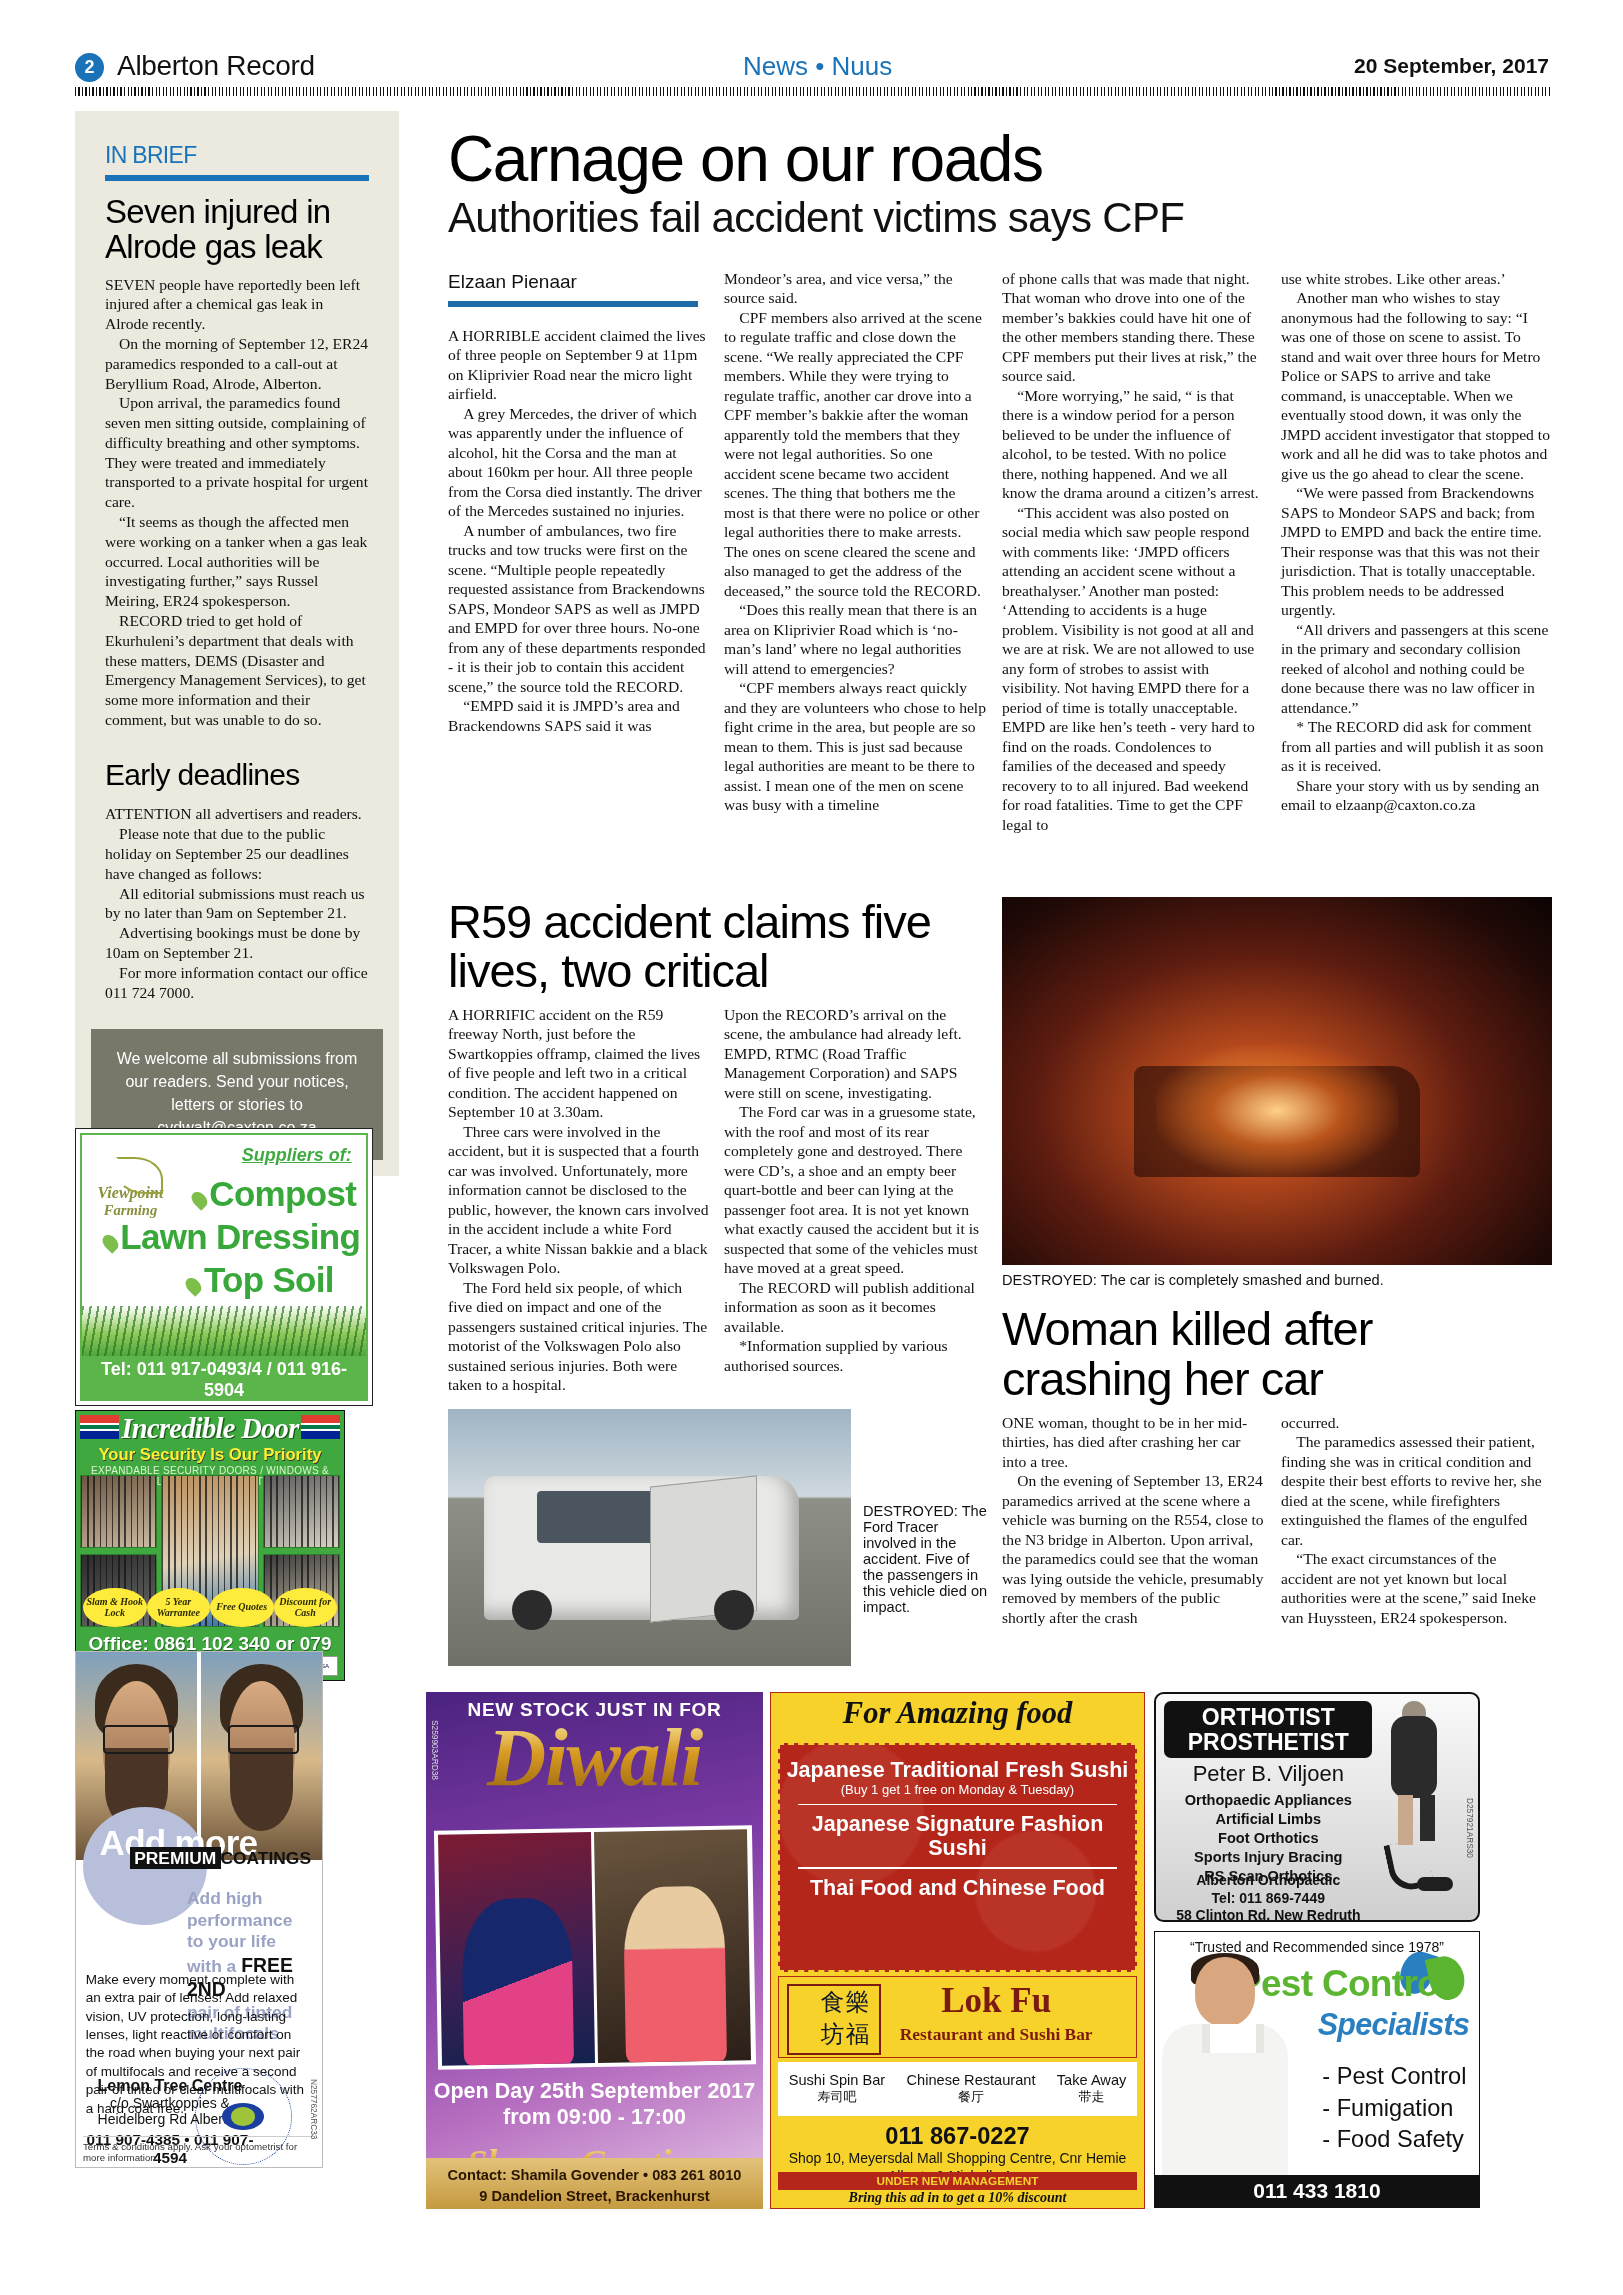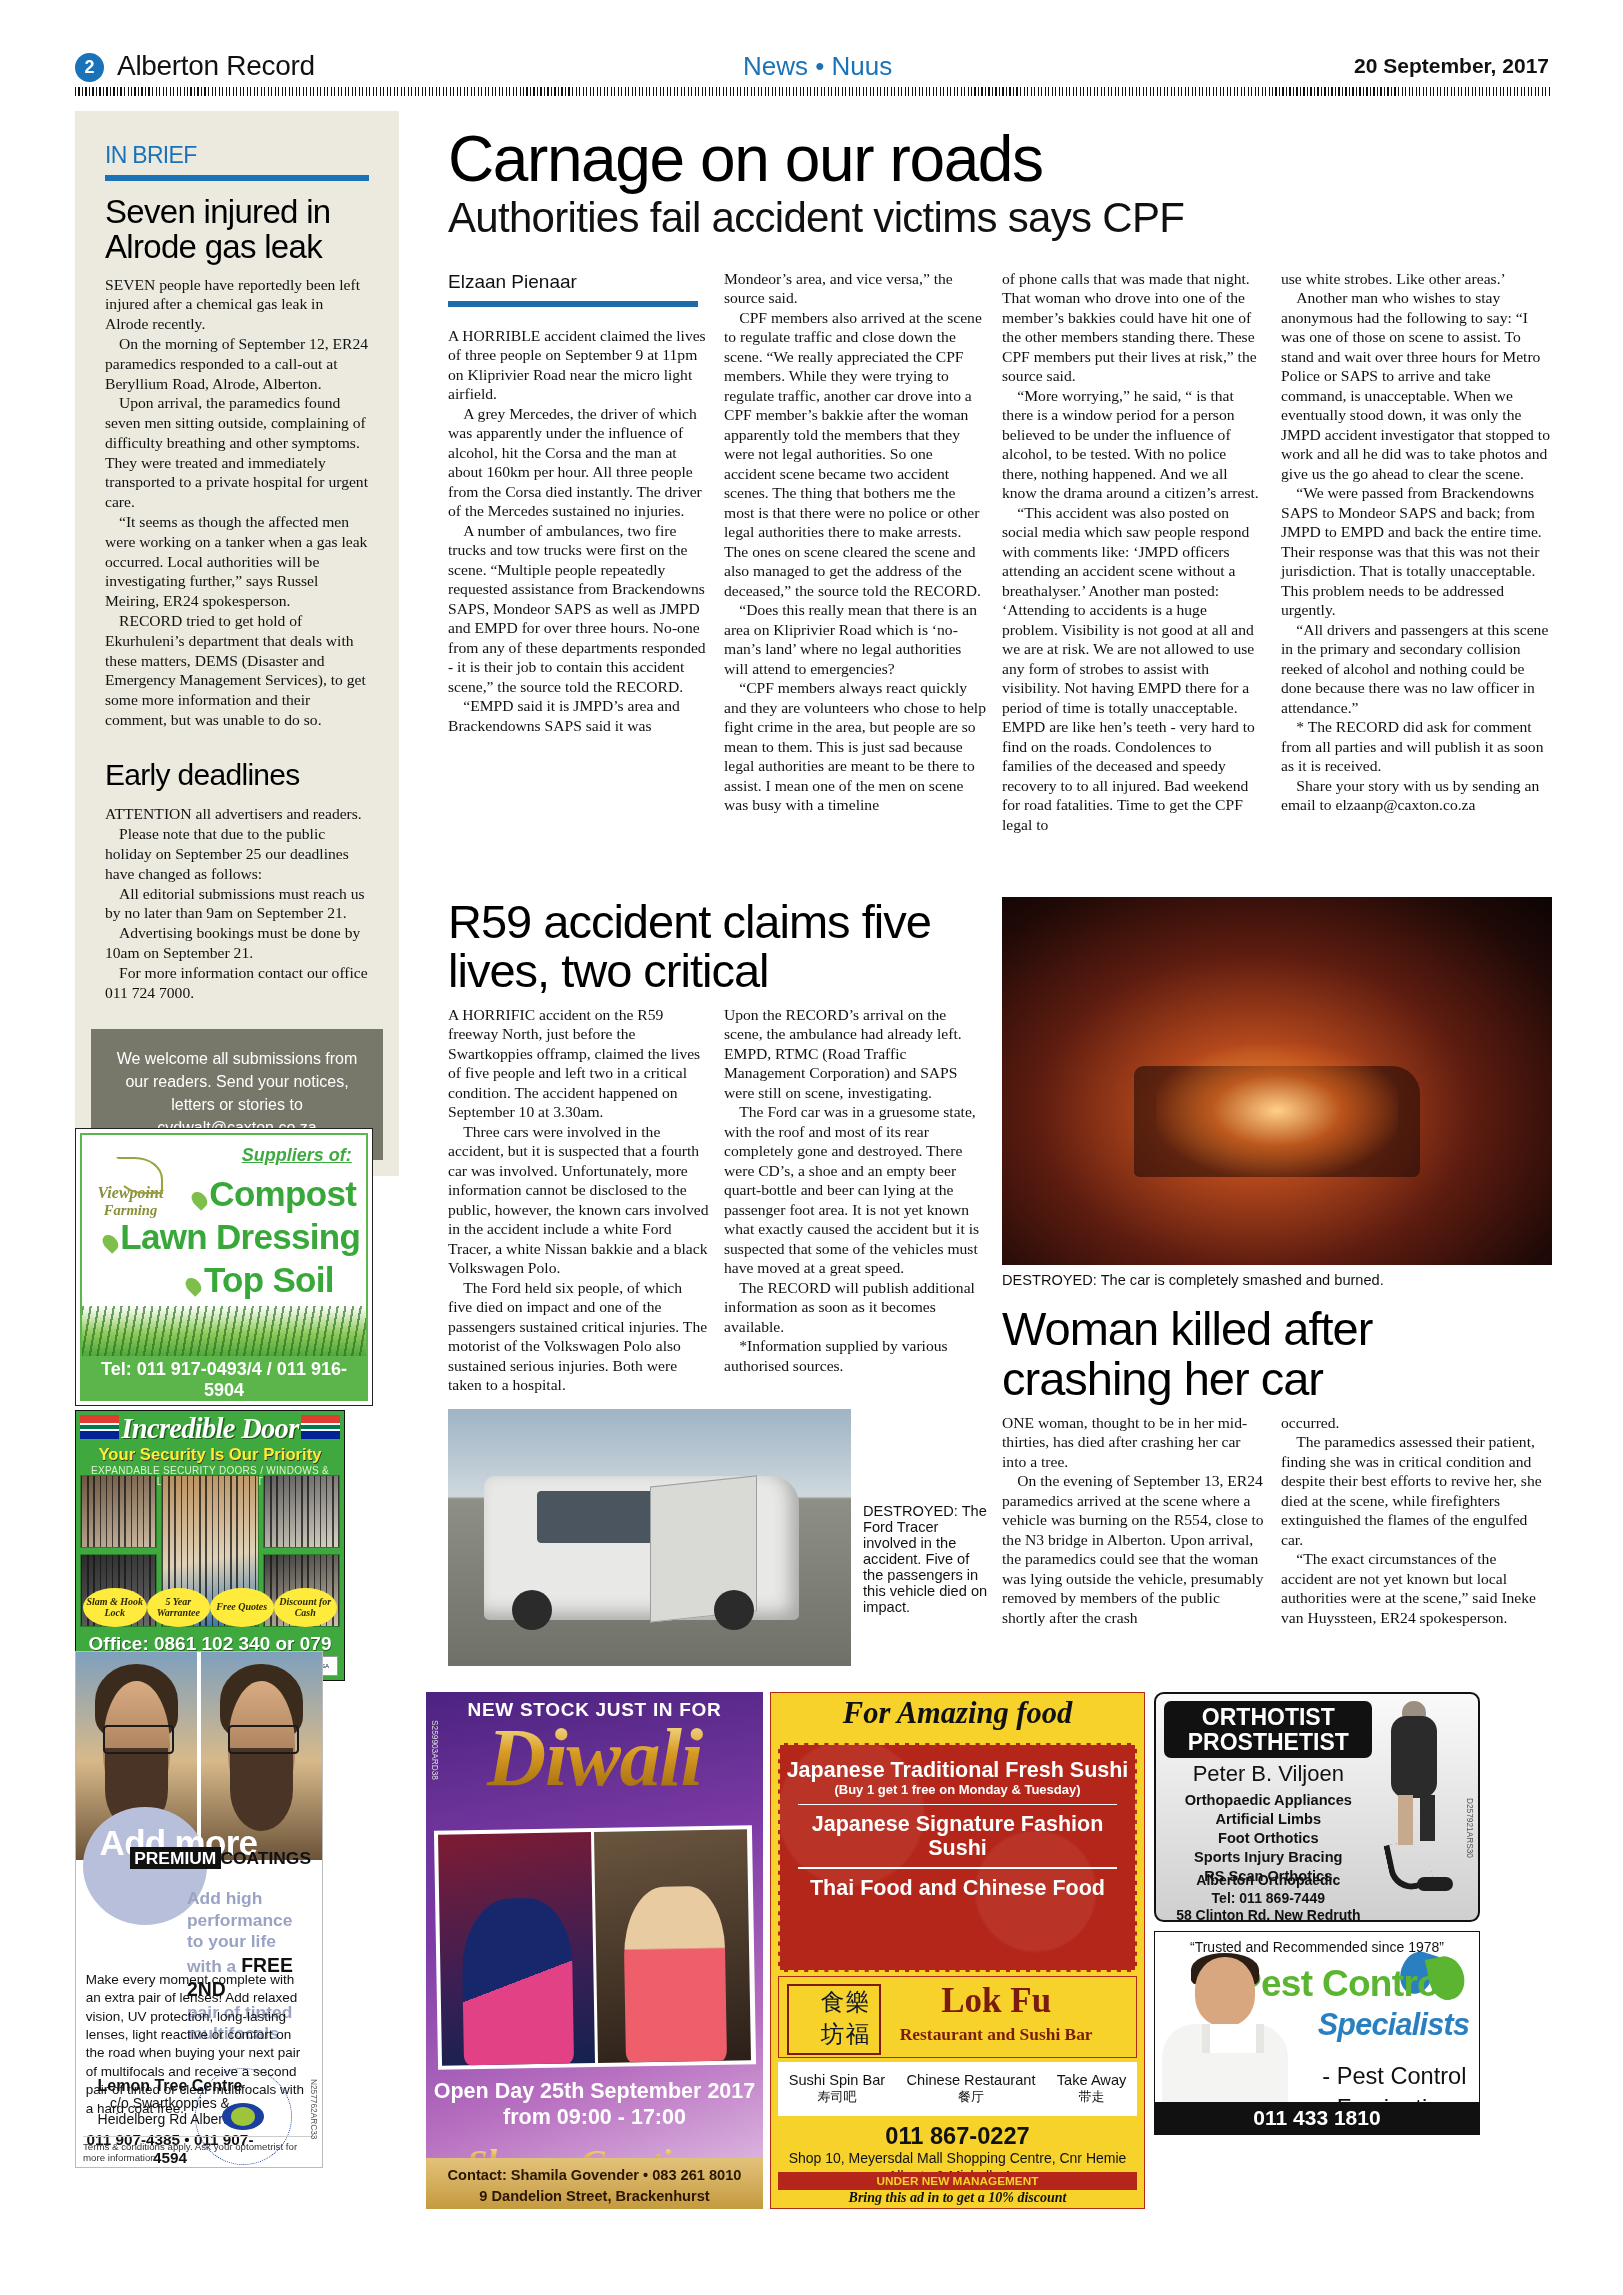--- a/index.html
+++ b/index.html
@@ -228,7 +228,7 @@
      border:2.1px dashed #f6d22a;box-sizing:border-box;color:#fff;text-align:center;
      font-family:"Liberation Sans",sans-serif;}
   .lf-l1{font-weight:bold;font-size:21.5px;margin-top:12.5px;line-height:1.12;}
-  .lf-l1s{font-size:13px;font-weight:bold;}
+  .lf-l1s{font-size:13px;}
   .lf-div{height:1.4px;background:#fff;margin:7px 18px;}
   .lf-l2{font-weight:bold;font-size:21.5px;line-height:1.12;}
   .lf-l3{font-weight:bold;font-size:21.5px;line-height:1.12;}

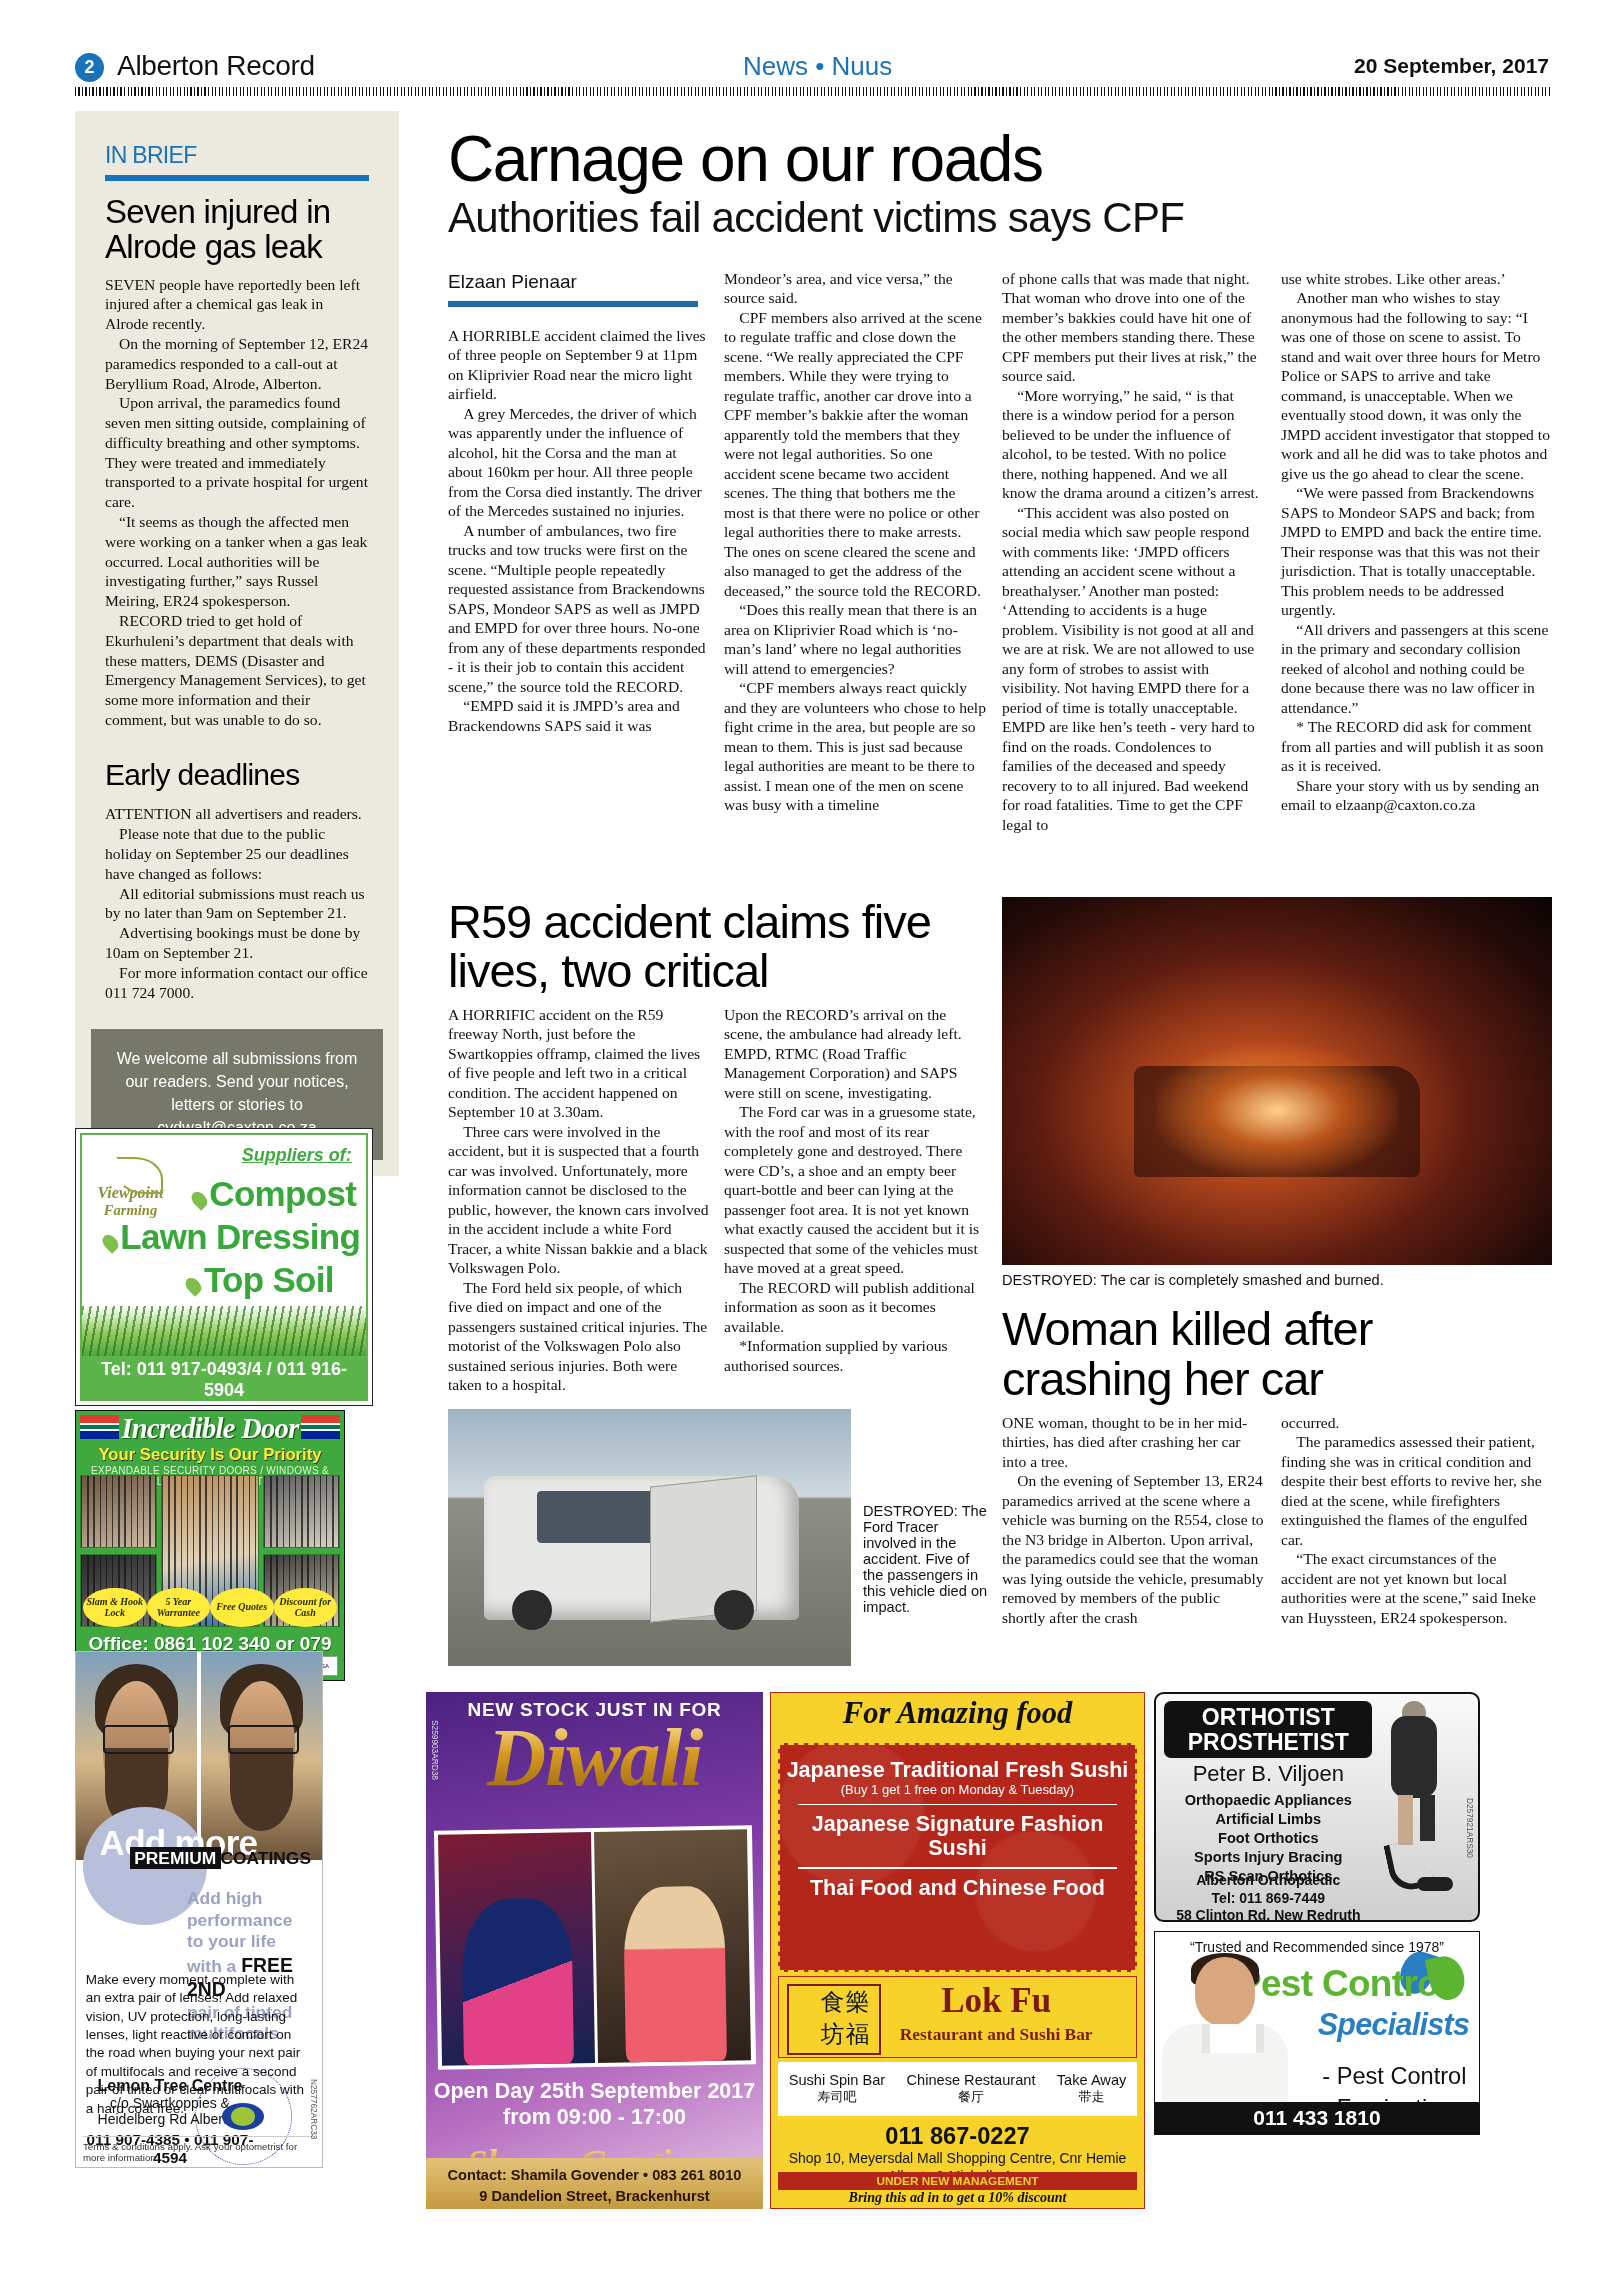--- a/index.html
+++ b/index.html
@@ -274,7 +274,7 @@
      border-bottom:6.2px solid #1b1b1b;border-radius:0 0 0 23.6px;transform:rotate(-12deg);}
   .or-shoe{position:absolute;left:43px;top:179px;width:36px;height:14px;background:#1f1f1f;border-radius:7px;}
 
-  .ad-pest{left:1154px;top:1931px;width:326px;height:204px;border:1.4px solid #111;background:#fff;}
+  .ad-pest{left:1154px;top:1931px;width:326px;height:277px;border:1.4px solid #111;background:#fff;}
   .pe-trust{position:absolute;left:0;right:0;top:7px;text-align:center;
      font-family:"Liberation Sans",sans-serif;font-size:14px;color:#111;}
   .pe-title{position:absolute;left:82px;top:30.5px;font-family:"Liberation Sans",sans-serif;

